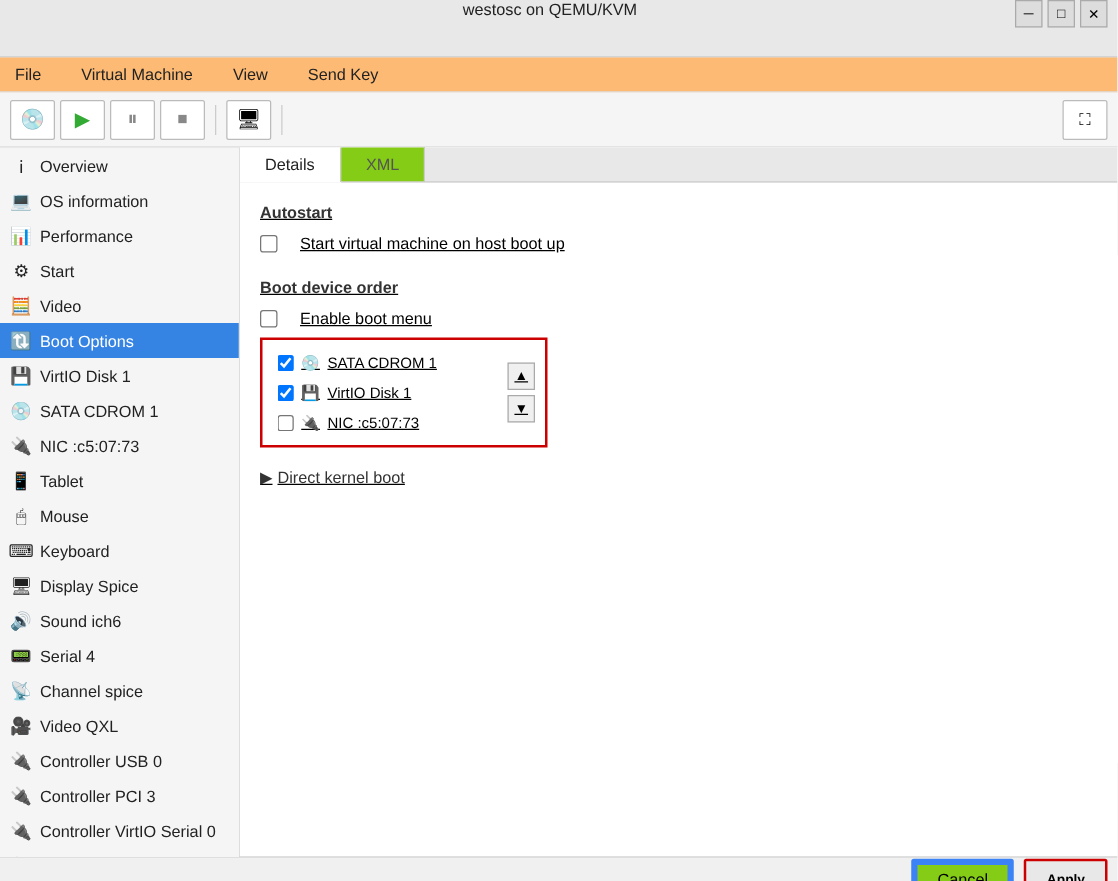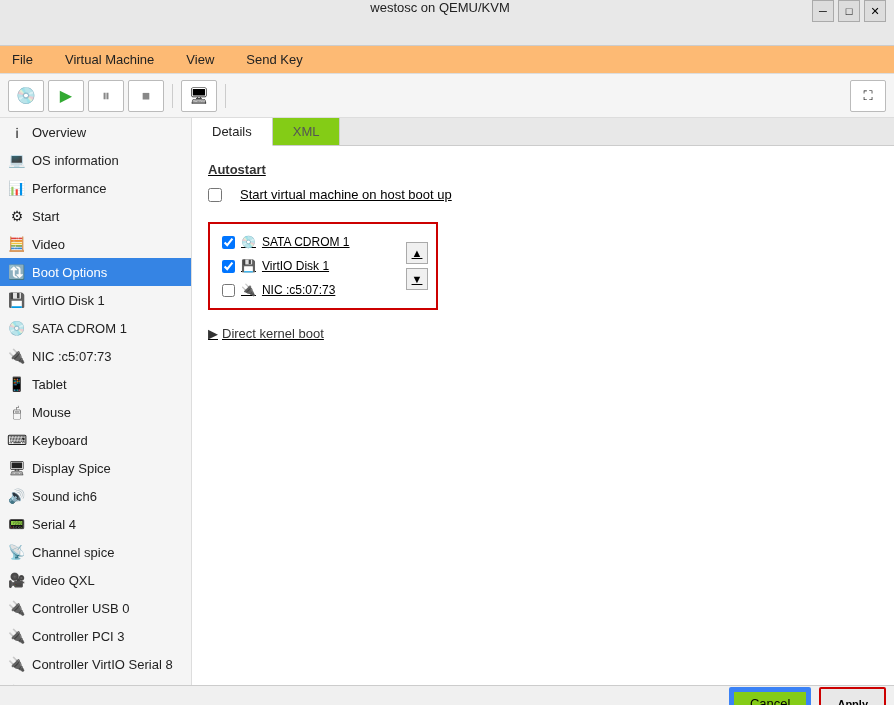--- a/index.html
+++ b/index.html
@@ -343,6 +343,7 @@
       </div>
 
       <div class="boot-order-section">
+        <div class="section-title">Boot device order</div>
 
         <div class="boot-device-container">
           <div class="boot-device-list">

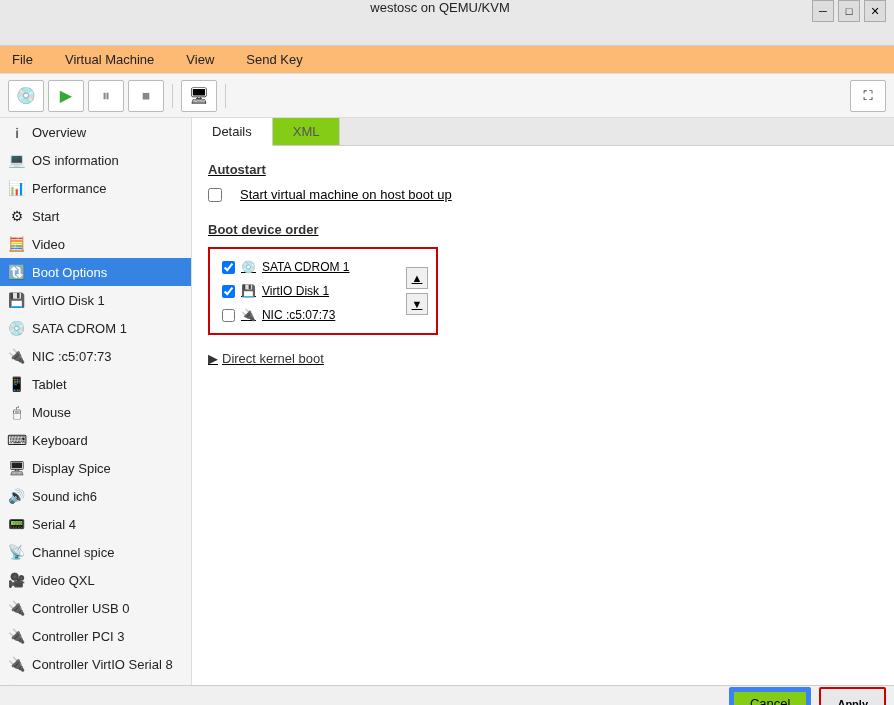--- a/index.html
+++ b/index.html
@@ -344,6 +344,10 @@
 
       <div class="boot-order-section">
         <div class="section-title">Boot device order</div>
+        <div class="checkbox-row">
+          <input type="checkbox" style="">
+          <label>Enable boot menu</label>
+        </div>
 
         <div class="boot-device-container">
           <div class="boot-device-list">

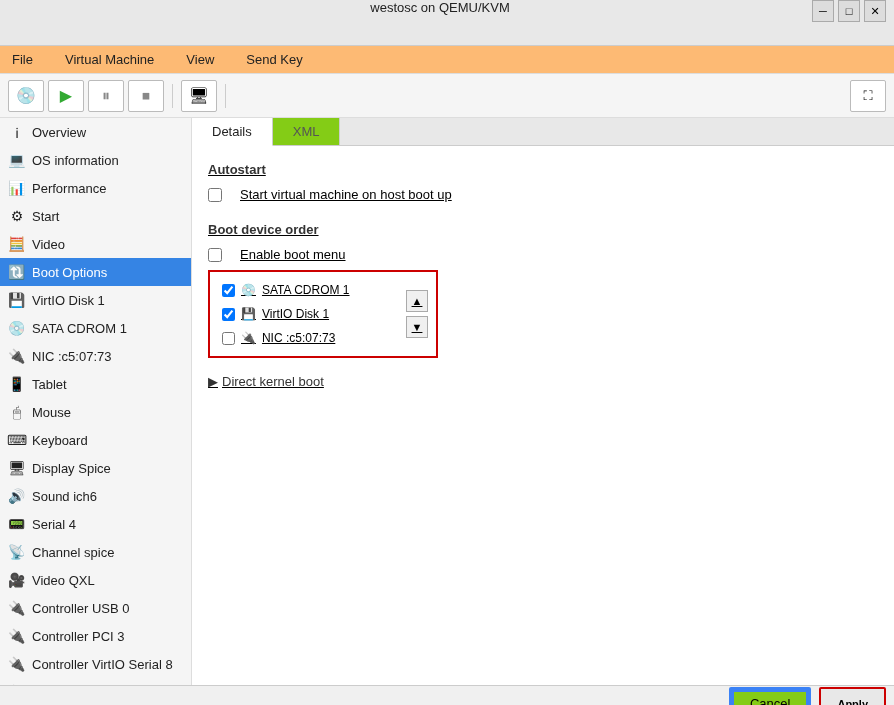--- a/index.html
+++ b/index.html
@@ -319,7 +319,7 @@
     </div>
     <div class="sidebar-item">
       <span class="icon">🔌</span>
-      <span>Controller VirtIO Serial 8</span>
+      <span>Controller VirtIO Serial 0</span>
     </div>
     <div class="sidebar-item">
       <span class="icon">🔌</span>

